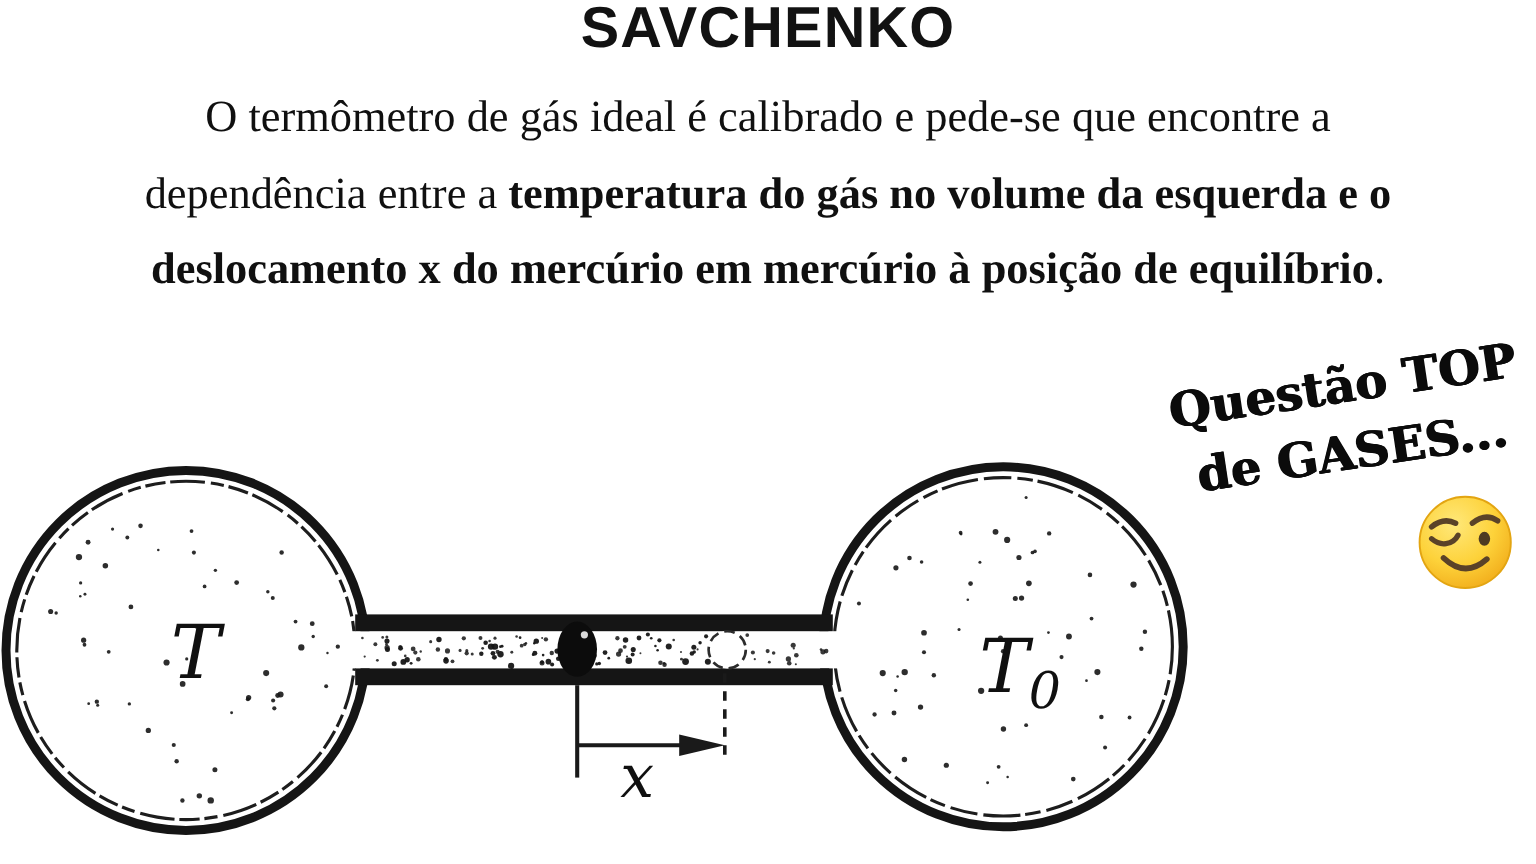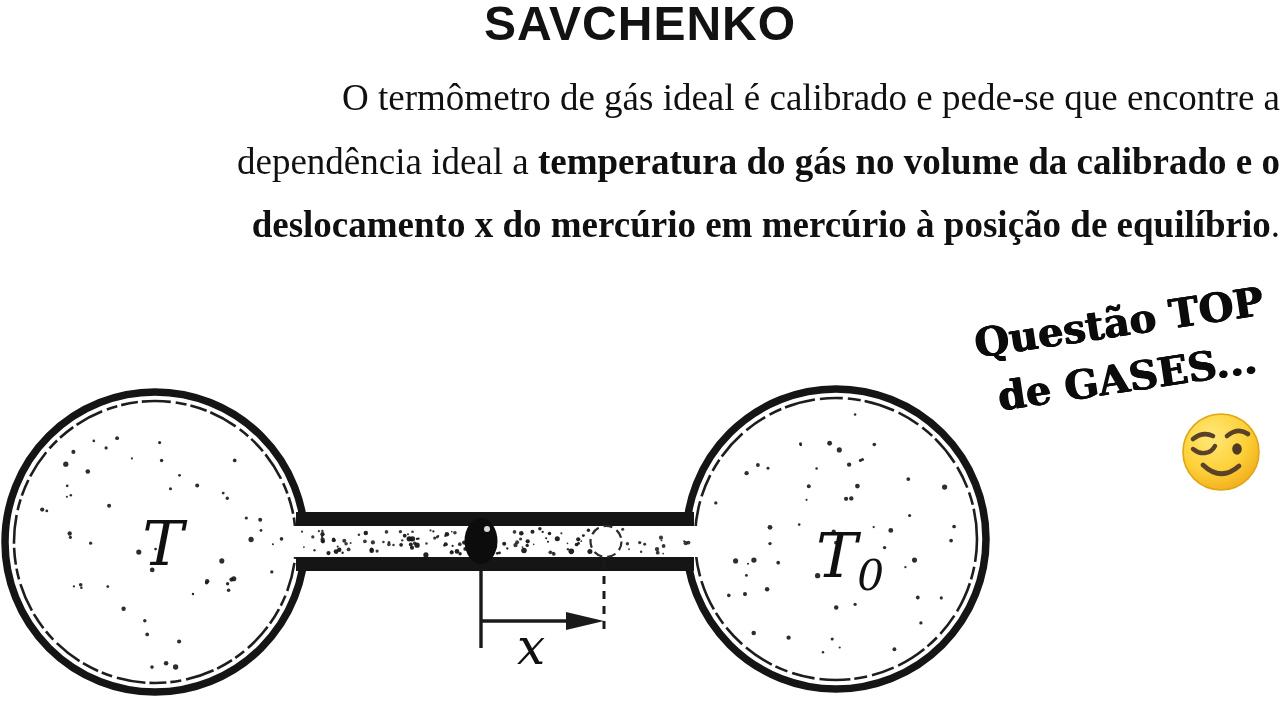--- a/index.html
+++ b/index.html
@@ -16,7 +16,7 @@
 
   .statement {
     position: absolute; top: 66px; left: 0; width: 1280px;
-    text-align: right;
+    text-align: center;
   }
   .statement .line {
     display: block; white-space: nowrap;

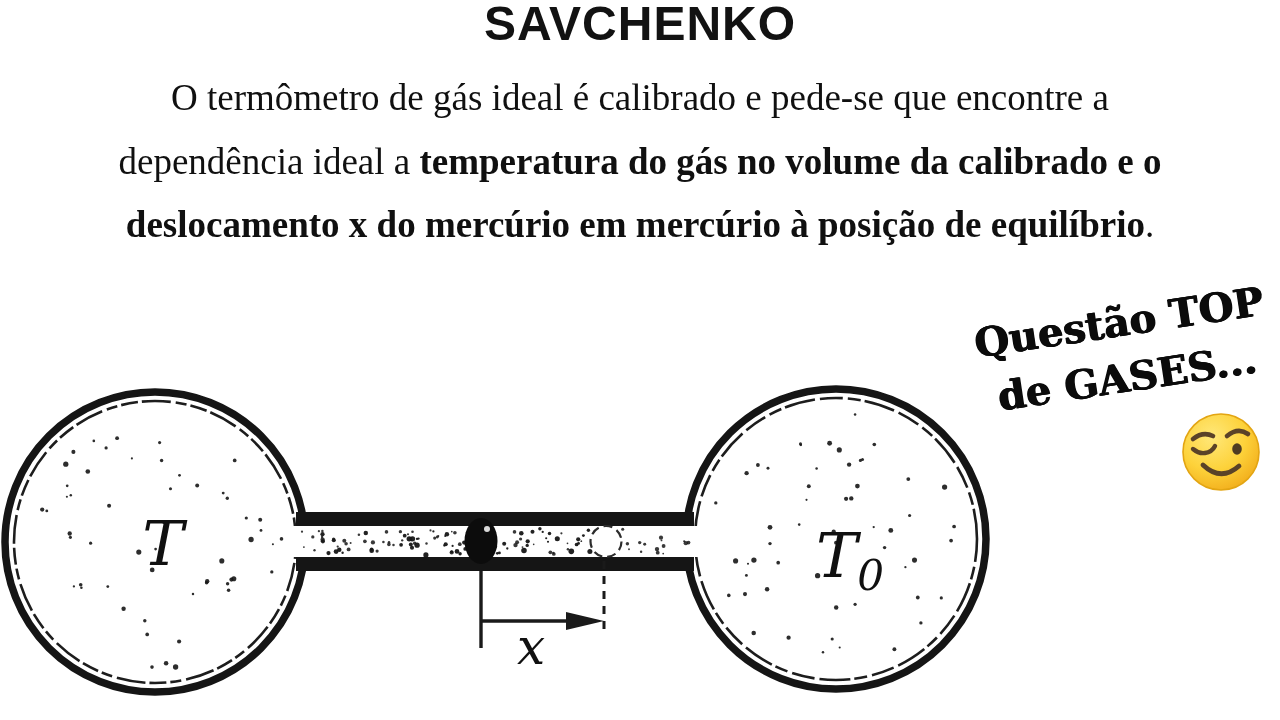--- a/index.html
+++ b/index.html
@@ -44,7 +44,7 @@
 
 <p class="statement">
   <span class="line">O termômetro de gás ideal é calibrado e pede-se que encontre a</span>
-  <span class="line"><span>dependência ideal a </span><b>temperatura do gás no volume da calibrado e o</b></span>
+  <span class="line"><span>dependência entre a </span><b>temperatura do gás no volume da calibrado e o</b></span>
   <span class="line"><b>deslocamento x do mercúrio em mercúrio à posição de equilíbrio</b><span>.</span></span>
 </p>
 

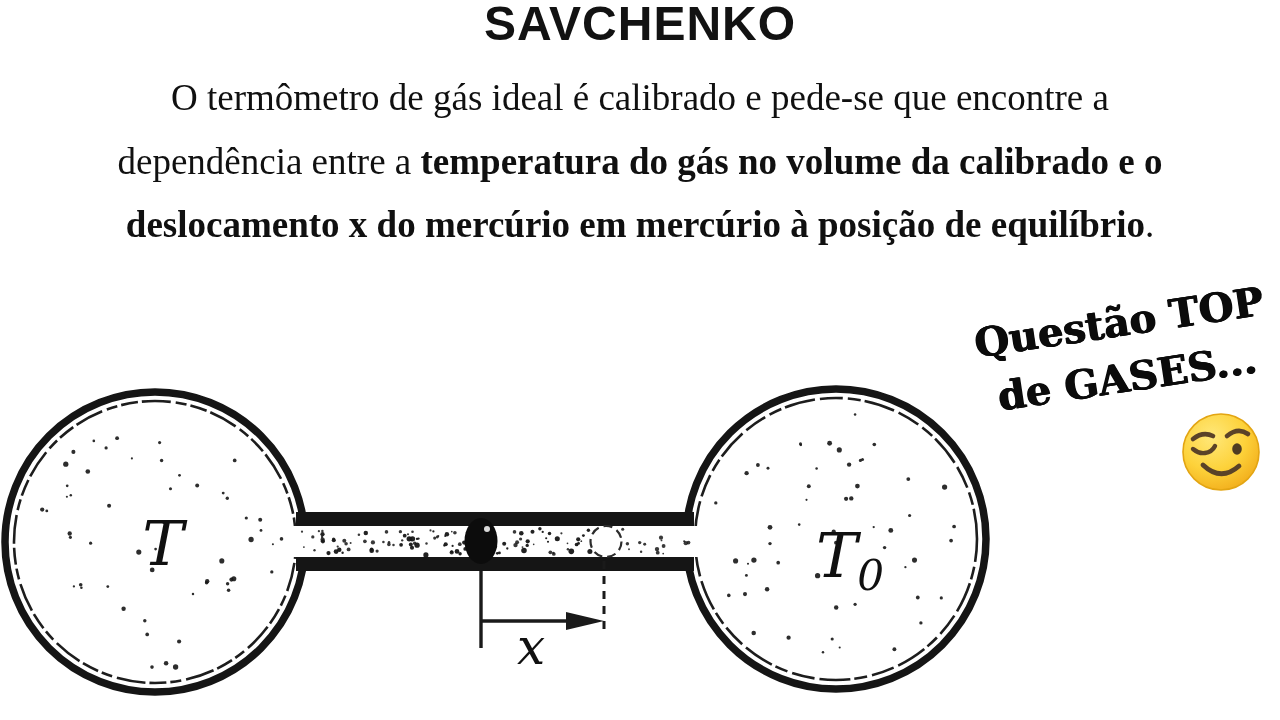--- a/index.html
+++ b/index.html
@@ -44,7 +44,7 @@
 
 <p class="statement">
   <span class="line">O termômetro de gás ideal é calibrado e pede-se que encontre a</span>
-  <span class="line"><span>dependência entre a </span><b>temperatura do gás no volume da calibrado e o</b></span>
+  <span class="line"><span>dependência entre a </span><b>temperatura do gás no volume da esquerda e o</b></span>
   <span class="line"><b>deslocamento x do mercúrio em mercúrio à posição de equilíbrio</b><span>.</span></span>
 </p>
 

